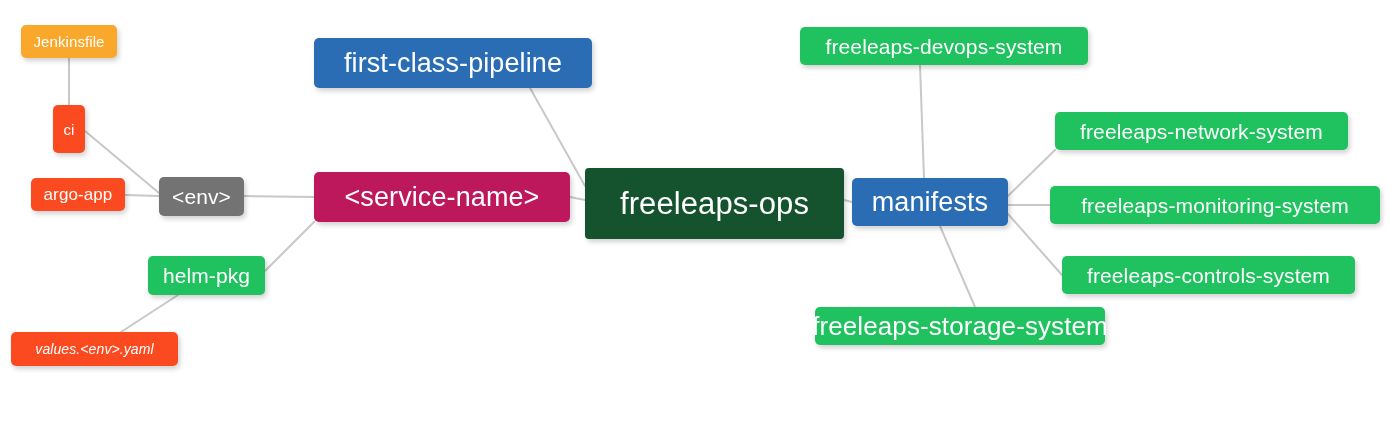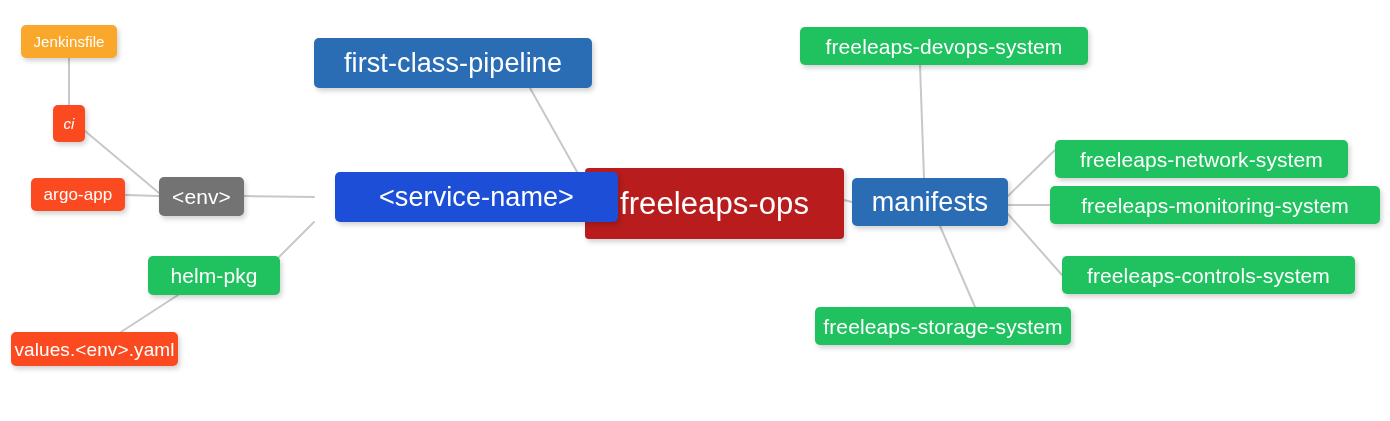--- a/index.html
+++ b/index.html
@@ -99,7 +99,7 @@
       <div class="node lvl2-green" style="left: 148px; top: 256px; width: 132px; height: 39px; font-size: 21px; background: rgb(31, 194, 94);">
         <span>helm-pkg</span>
       </div>
-      <div class="node lvl2-red" style="left: 53px; top: 105px; width: 32px; height: 37px; font-size: 15px; background: rgb(251, 74, 31); font-style: italic;">
+      <div class="node lvl2-red" style="left: 53px; top: 105px; width: 32px; height: 48px; font-size: 15px; background: rgb(251, 74, 31);">
         <span>ci</span>
       </div>
       <div class="node lvl2-orange" style="left: 21px; top: 25px; width: 96px; height: 33px; font-size: 15px; background: rgb(250, 168, 43);">

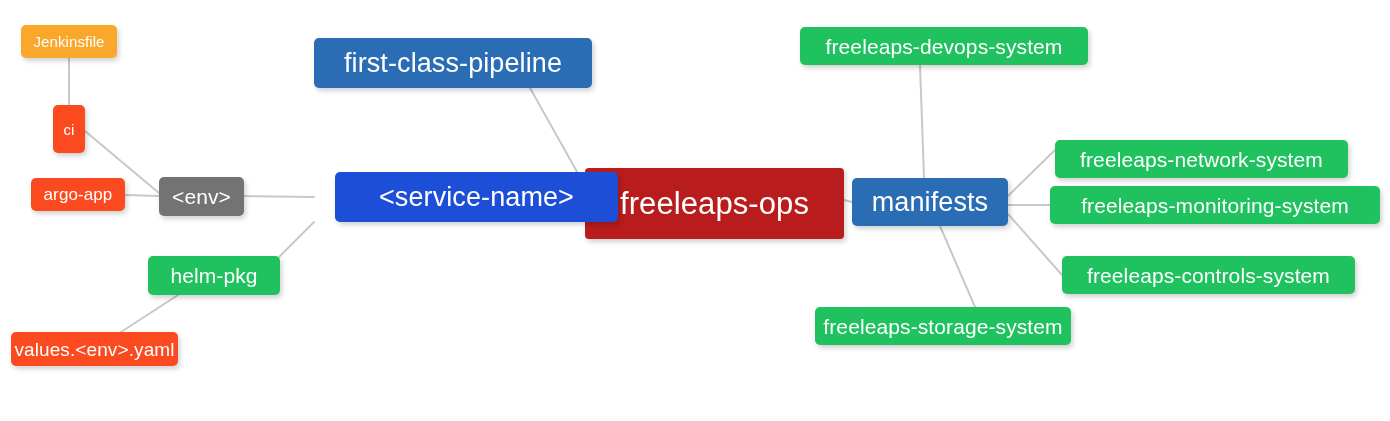--- a/index.html
+++ b/index.html
@@ -114,7 +114,7 @@
       <div class="node lvl2-green" style="left: 800px; top: 27px; width: 288px; height: 38px; font-size: 21px; background: rgb(31, 194, 94);">
         <span>freeleaps-devops-system</span>
       </div>
-      <div class="node lvl2-green" style="left: 1055px; top: 112px; width: 293px; height: 38px; font-size: 21px; background: rgb(31, 194, 94); margin-top: 28px;">
+      <div class="node lvl2-green" style="left: 1055px; top: 112px; width: 293px; height: 38px; font-size: 21px; background: rgb(31, 194, 94);">
         <span>freeleaps-network-system</span>
       </div>
       <div class="node lvl2-green" style="left: 1050px; top: 186px; width: 330px; height: 38px; font-size: 21px; background: rgb(31, 194, 94); justify-content: center;">

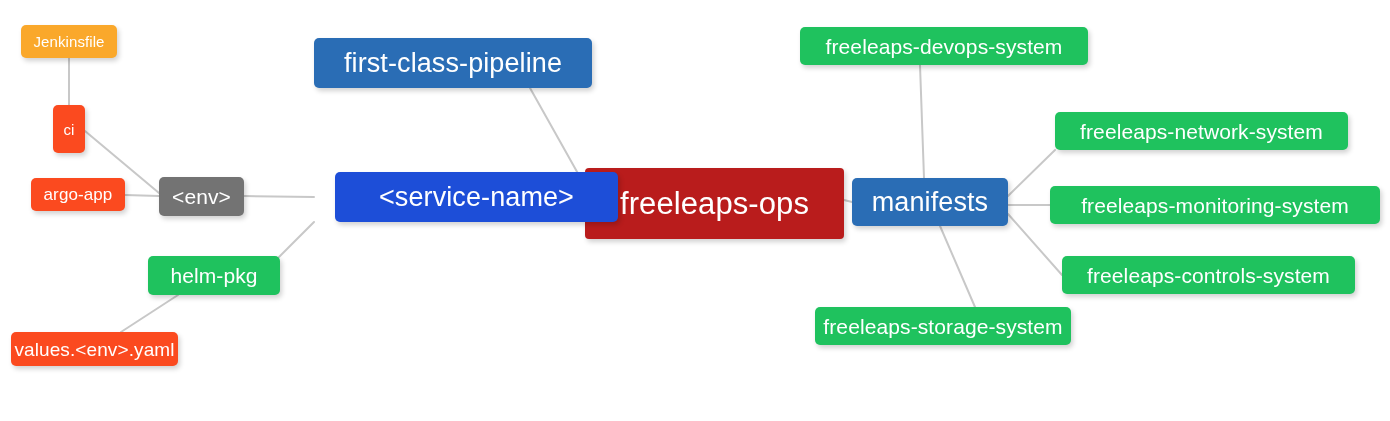--- a/index.html
+++ b/index.html
@@ -87,7 +87,7 @@
       <div class="node lvl1" style="left: 314px; top: 38px; width: 278px; height: 50px; font-size: 27px; background: rgb(42, 109, 181); text-align: right;">
         <span>first-class-pipeline</span>
       </div>
-      <div class="node lvl1" style="left: 314px; top: 172px; width: 283px; height: 50px; font-size: 27px; background: #1d4ed8; margin-left: 21px;">
+      <div class="node lvl1" style="left: 314px; top: 172px; width: 256px; height: 50px; font-size: 27px; background: #be185d;">
         <span>&lt;service-name&gt;</span>
       </div>
       <div class="node lvl1" style="left: 852px; top: 178px; width: 156px; height: 48px; font-size: 27px; background: rgb(42, 109, 181);">

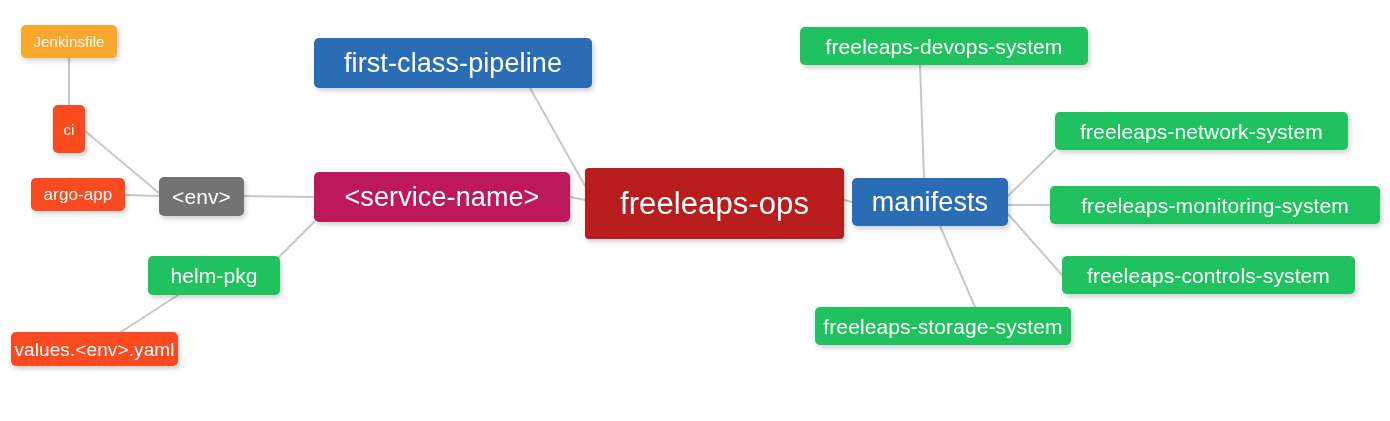--- a/index.html
+++ b/index.html
@@ -81,7 +81,7 @@
       <path d="M 940 226 L 975 307" stroke="#c8c8c8" stroke-width="2" fill="none" stroke-linecap="round"></path>
     </svg>
   <div id="node-layer">
-      <div class="node root" style="left: 585px; top: 168px; width: 259px; height: 71px; font-size: 31px; background: #b91c1c;">
+      <div class="node root" style="left: 585px; top: 168px; width: 259px; height: 71px; font-size: 31px; background: #14532d;">
         <span>freeleaps-ops</span>
       </div>
       <div class="node lvl1" style="left: 314px; top: 38px; width: 278px; height: 50px; font-size: 27px; background: rgb(42, 109, 181); text-align: right;">

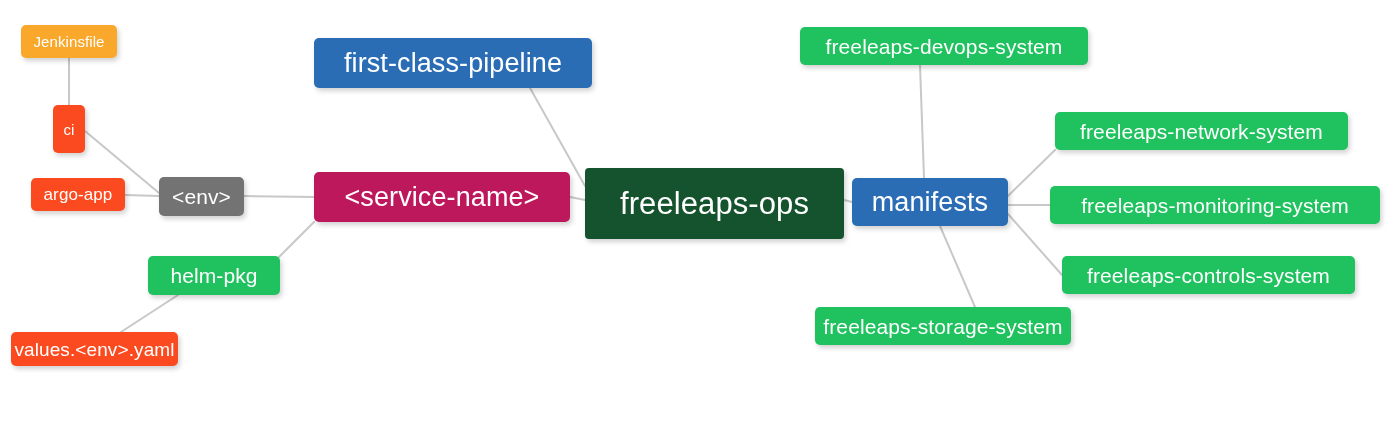--- a/index.html
+++ b/index.html
@@ -96,7 +96,7 @@
       <div class="node lvl2-green" style="left: 159px; top: 177px; width: 85px; height: 39px; font-size: 21px; background: #737373;">
         <span>&lt;env&gt;</span>
       </div>
-      <div class="node lvl2-green" style="left: 148px; top: 256px; width: 132px; height: 39px; font-size: 21px; background: rgb(31, 194, 94);">
+      <div class="node lvl2-green" style="left: 148px; top: 256px; width: 117px; height: 39px; font-size: 21px; background: rgb(31, 194, 94);">
         <span>helm-pkg</span>
       </div>
       <div class="node lvl2-red" style="left: 53px; top: 105px; width: 32px; height: 48px; font-size: 15px; background: rgb(251, 74, 31);">

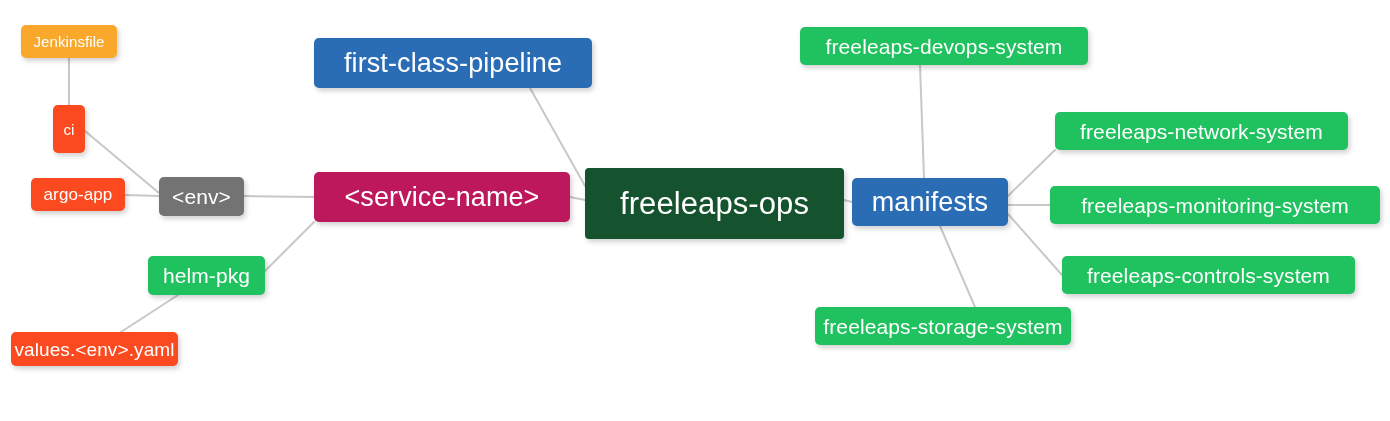--- a/index.html
+++ b/index.html
@@ -123,7 +123,7 @@
       <div class="node lvl2-green" style="left: 1062px; top: 256px; width: 293px; height: 38px; font-size: 21px; background: rgb(31, 194, 94);">
         <span>freeleaps-controls-system</span>
       </div>
-      <div class="node lvl2-green" style="left: 815px; top: 307px; width: 256px; height: 38px; font-size: 21px; background: rgb(31, 194, 94);">
+      <div class="node lvl2-green" style="left: 815px; top: 307px; width: 290px; height: 38px; font-size: 26px; background: rgb(31, 194, 94);">
         <span>freeleaps-storage-system</span>
       </div>
     </div>

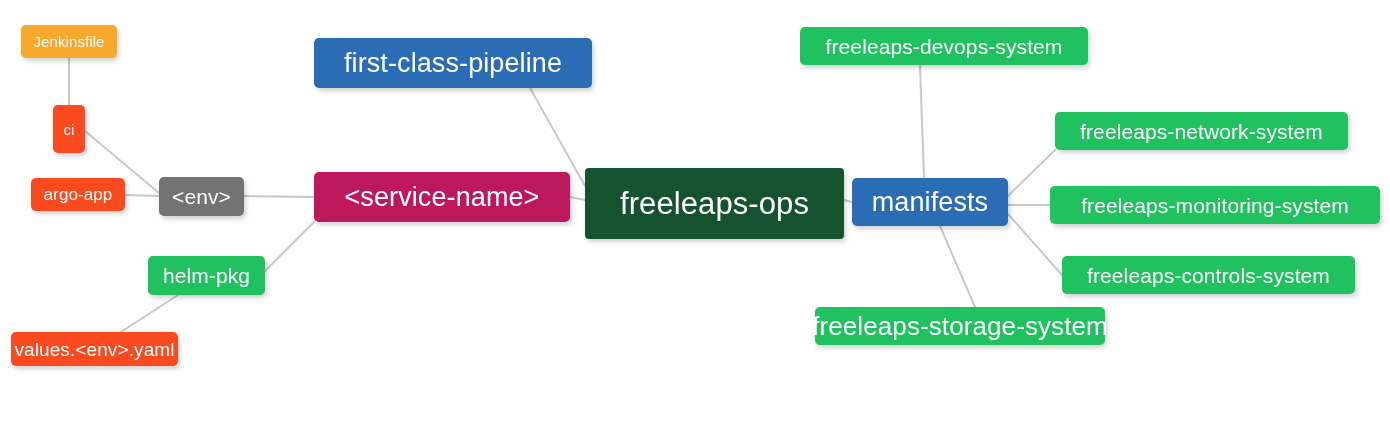--- a/index.html
+++ b/index.html
@@ -108,7 +108,7 @@
       <div class="node lvl2-red" style="left: 31px; top: 178px; width: 94px; height: 33px; font-size: 17px; background: rgb(251, 74, 31);">
         <span>argo-app</span>
       </div>
-      <div class="node lvl2-red" style="left: 11px; top: 332px; width: 167px; height: 34px; font-size: 19px; background: rgb(251, 74, 31);">
+      <div class="node lvl2-red" style="left: 11px; top: 332px; width: 167px; height: 34px; font-size: 14px; background: rgb(251, 74, 31); font-style: italic;">
         <span>values.&lt;env&gt;.yaml</span>
       </div>
       <div class="node lvl2-green" style="left: 800px; top: 27px; width: 288px; height: 38px; font-size: 21px; background: rgb(31, 194, 94);">

